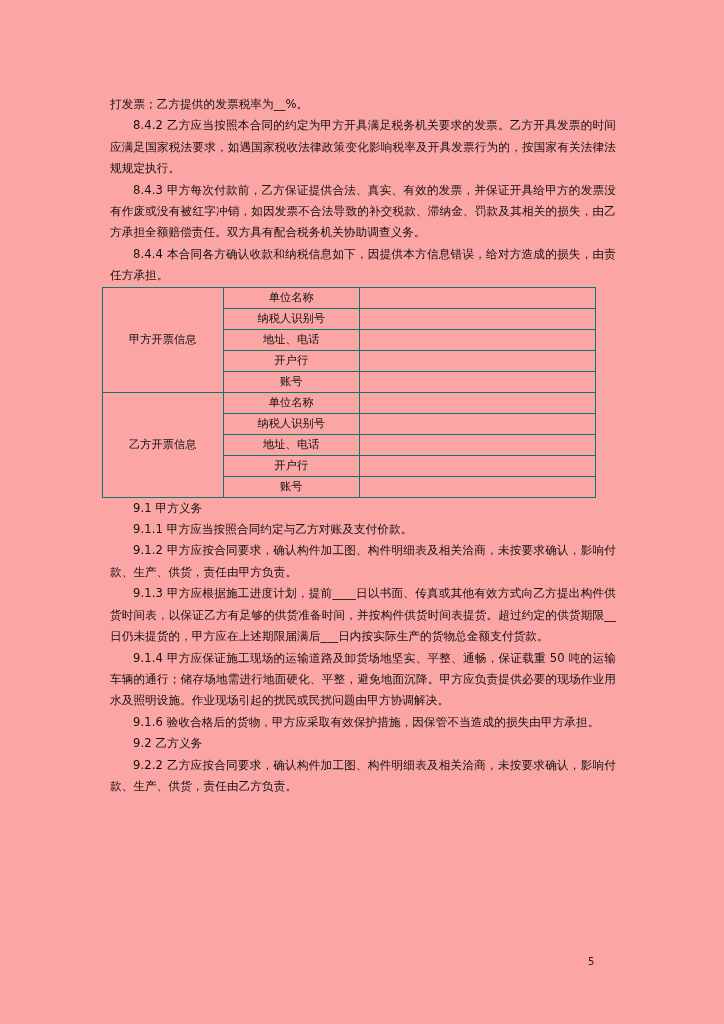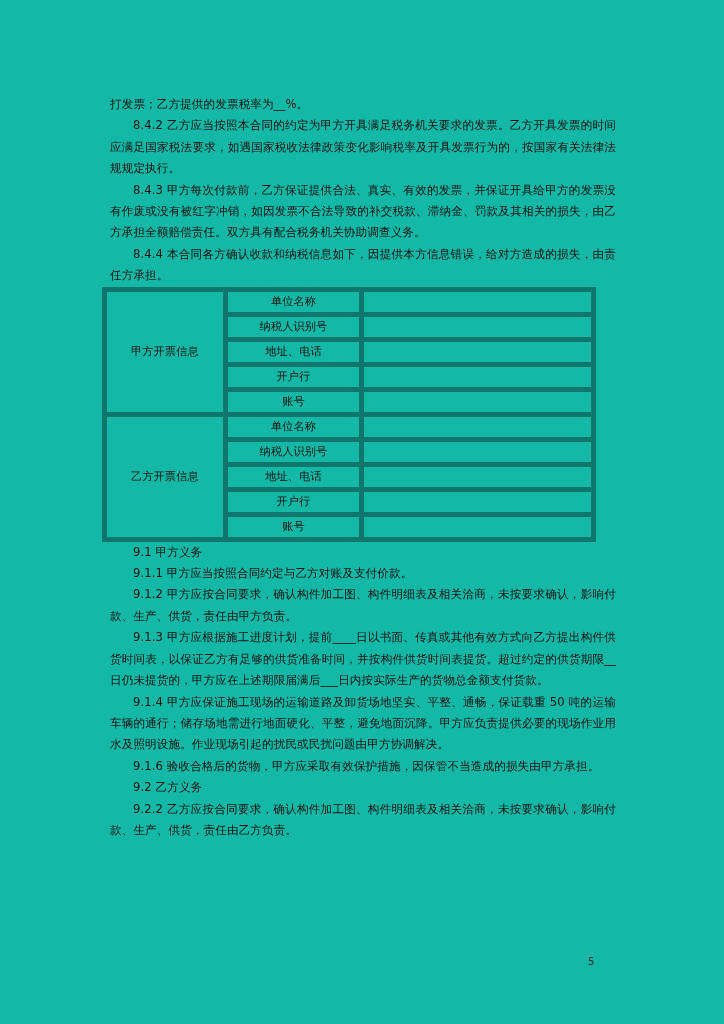--- a/index.html
+++ b/index.html
@@ -5,7 +5,7 @@
   html, body { margin: 0; padding: 0; background: #ffffff; }
   body { width: 724px; height: 1024px; position: relative; overflow: hidden;
          font-family: "DejaVu Sans", "Liberation Sans", sans-serif; color: #111; }
-  .page { position: absolute; left: 0; top: 0; width: 724px; height: 1024px; background: #14b8a6; }
+  .page { position: absolute; left: 0; top: 0; width: 724px; height: 1024px; background: #fca5a5; }
   .content { position: absolute; left: 110px; top: 94px; width: 506px; font-size: 11.6px; line-height: 21.4px; letter-spacing: 0.1px; }
   .p { margin: 0; text-align: justify; text-align-last: left; }
   .ind { text-indent: 23px; }

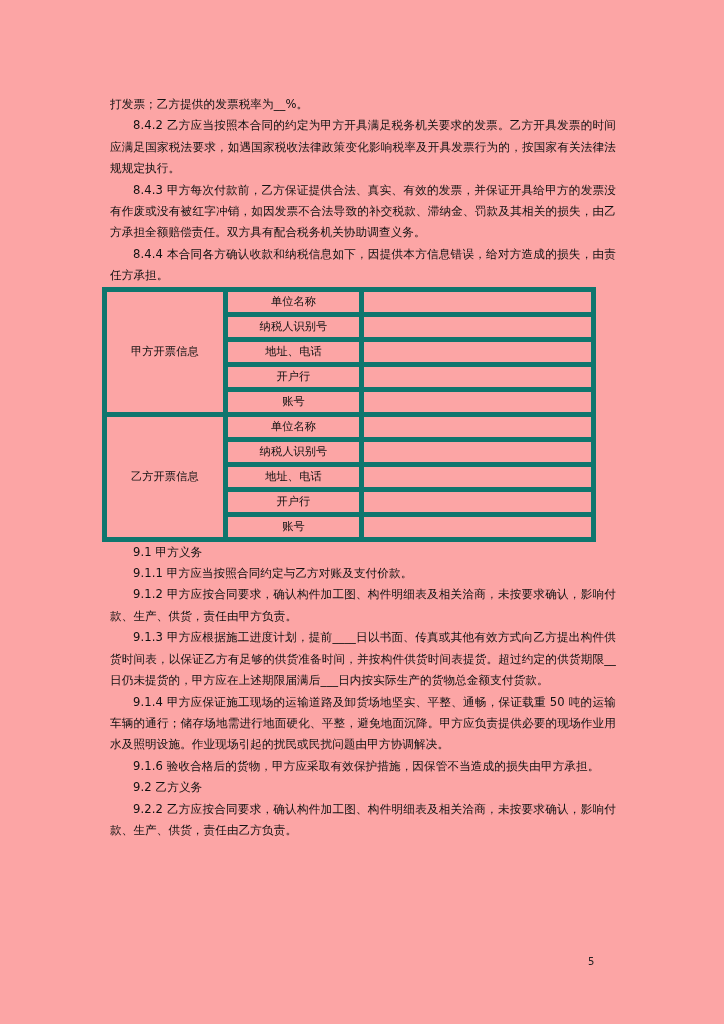--- a/index.html
+++ b/index.html
@@ -11,7 +11,7 @@
   .ind { text-indent: 23px; }
   .heading { font-weight: bold; margin: 0; }
   table.inv { border-collapse: collapse; margin-left: -8px; width: 494px; font-size: 11.2px; }
-  table.inv td { border: 5px solid #0f766e; height: 20px; padding: 0; text-align: center; vertical-align: middle; line-height: 20px; }
+  table.inv td { border: 1px solid #0f766e; height: 20px; padding: 0; text-align: center; vertical-align: middle; line-height: 20px; }
   td.c1 { width: 120px; }
   td.c2 { width: 136px; }
   td.c3 { width: 236px; }

